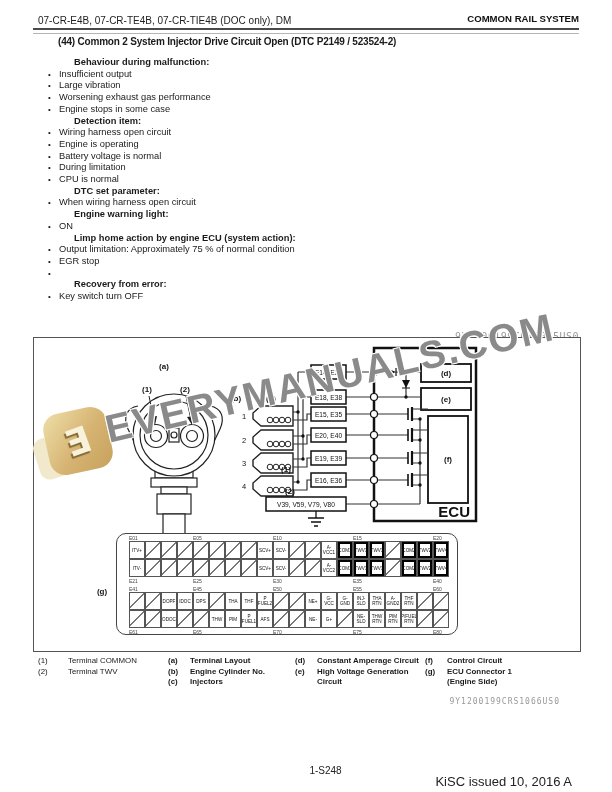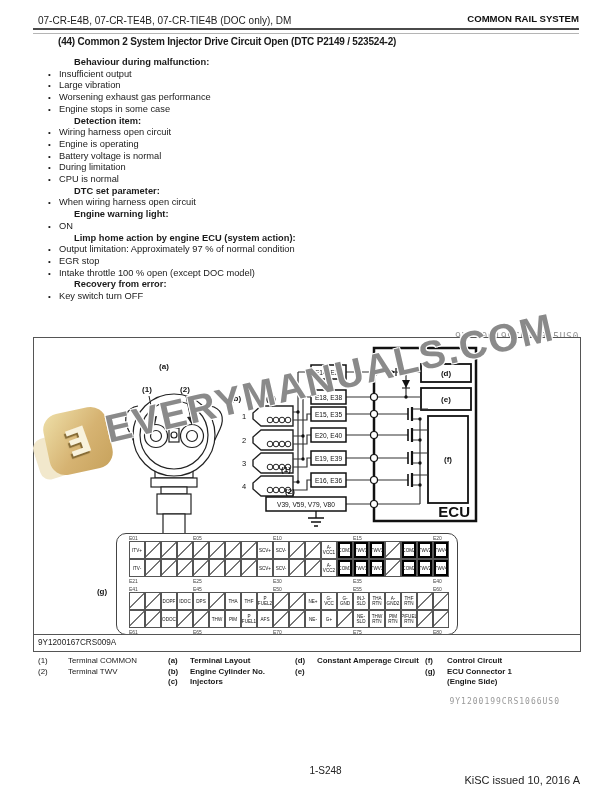--- a/index.html
+++ b/index.html
@@ -130,7 +130,7 @@
       <div class="sec-h">Limp home action by engine ECU (system action):</div>
       <div class="bullet">
         <span class="dot">•</span>
-        <span class="btxt">Output limitation: Approximately 97 % of normal condition</span>
+        <span class="btxt">Output limitation: Approximately 75 % of normal condition</span>
       </div>
       <div class="bullet">
         <span class="dot">•</span>

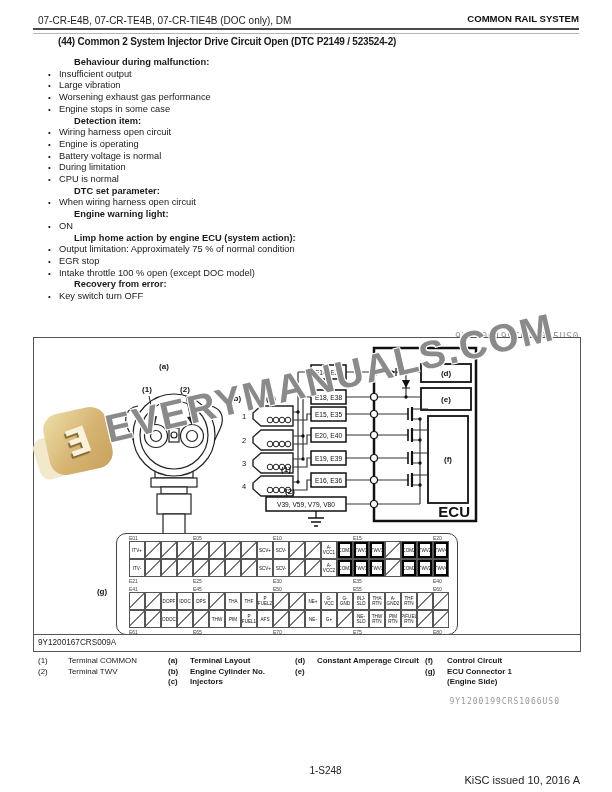--- a/index.html
+++ b/index.html
@@ -138,7 +138,6 @@
       </div>
       <div class="bullet">
         <span class="dot">•</span>
-        <span class="btxt">Intake throttle 100 % open (except DOC model)</span>
       </div>
       <div class="sec-h">Recovery from error:</div>
       <div class="bullet">

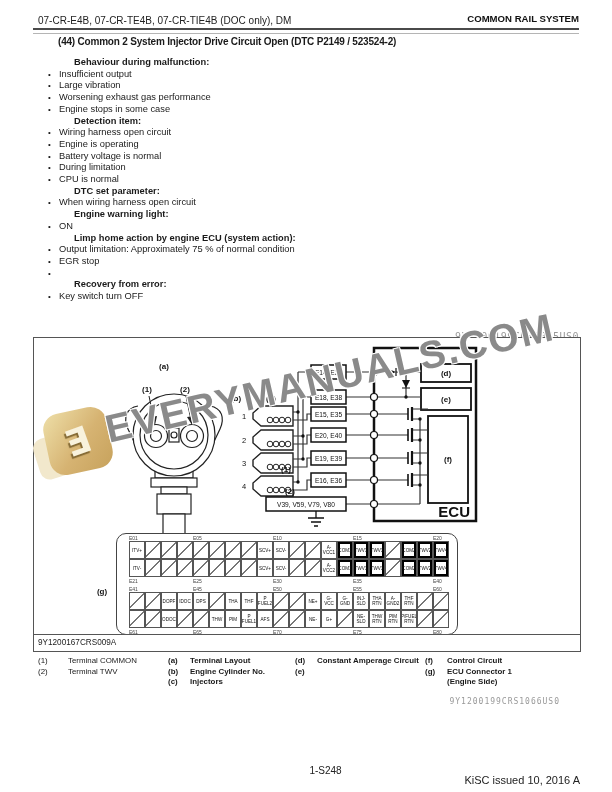--- a/index.html
+++ b/index.html
@@ -492,9 +492,6 @@
         <div class="edge-lab" style="left: 316px; top: 95px;">E80</div>
       </div>
 
-    <div class="fig-strip">
-      <div class="fig-code">9Y1200167CRS009A</div>
-    </div>
   </div>
 
   <div class="wm-logo2"></div>

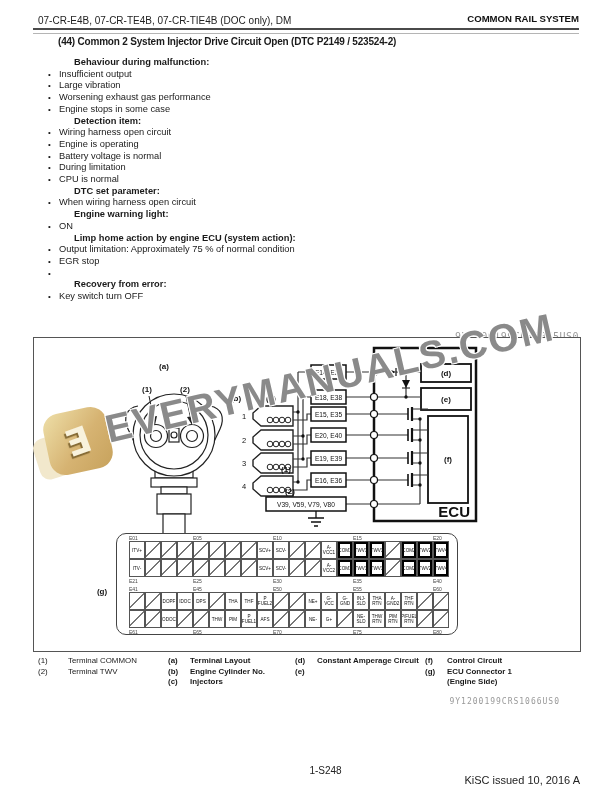--- a/index.html
+++ b/index.html
@@ -531,6 +531,7 @@
       </div>
       <div class="litem">
         <span class="lkey">(e)</span>
+        <span class="ltxt">High Voltage Generation Circuit</span>
       </div>
     </div>
   <div class="legend-col" id="legend-col4">

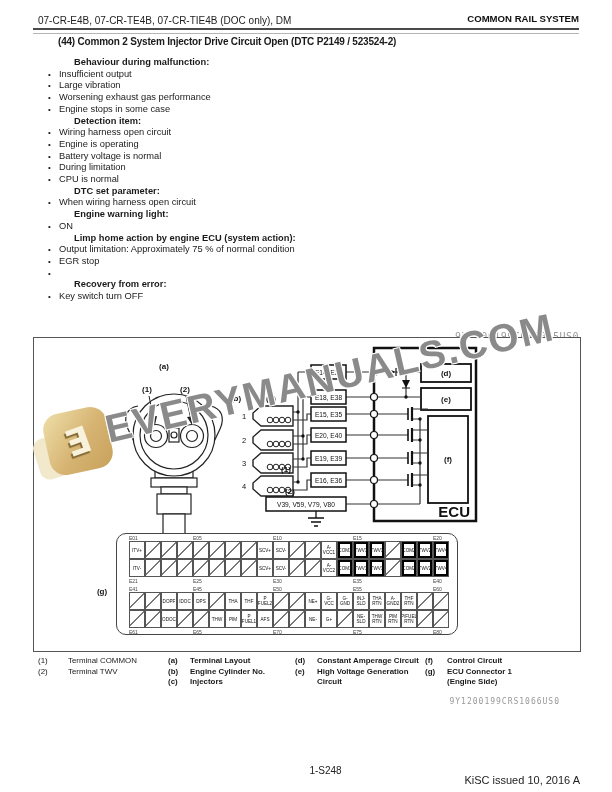--- a/index.html
+++ b/index.html
@@ -59,7 +59,7 @@
                font-size:8px;color:#999;letter-spacing:1px;}
   
   .foot-page{position:absolute;left:0;right:0;top:765px;text-align:center;font-size:10px;color:#222;margin-left:39px;}
-  .foot-note{position:absolute;right:32px;top:774px;font-size:11px;color:#222;}
+  .foot-note{position:absolute;right:40px;top:774px;font-size:13px;color:#222;}
   
   svg text{font-family:"Liberation Sans",sans-serif;fill:#111;}
   .t8{font-size:8px;font-weight:bold;}

